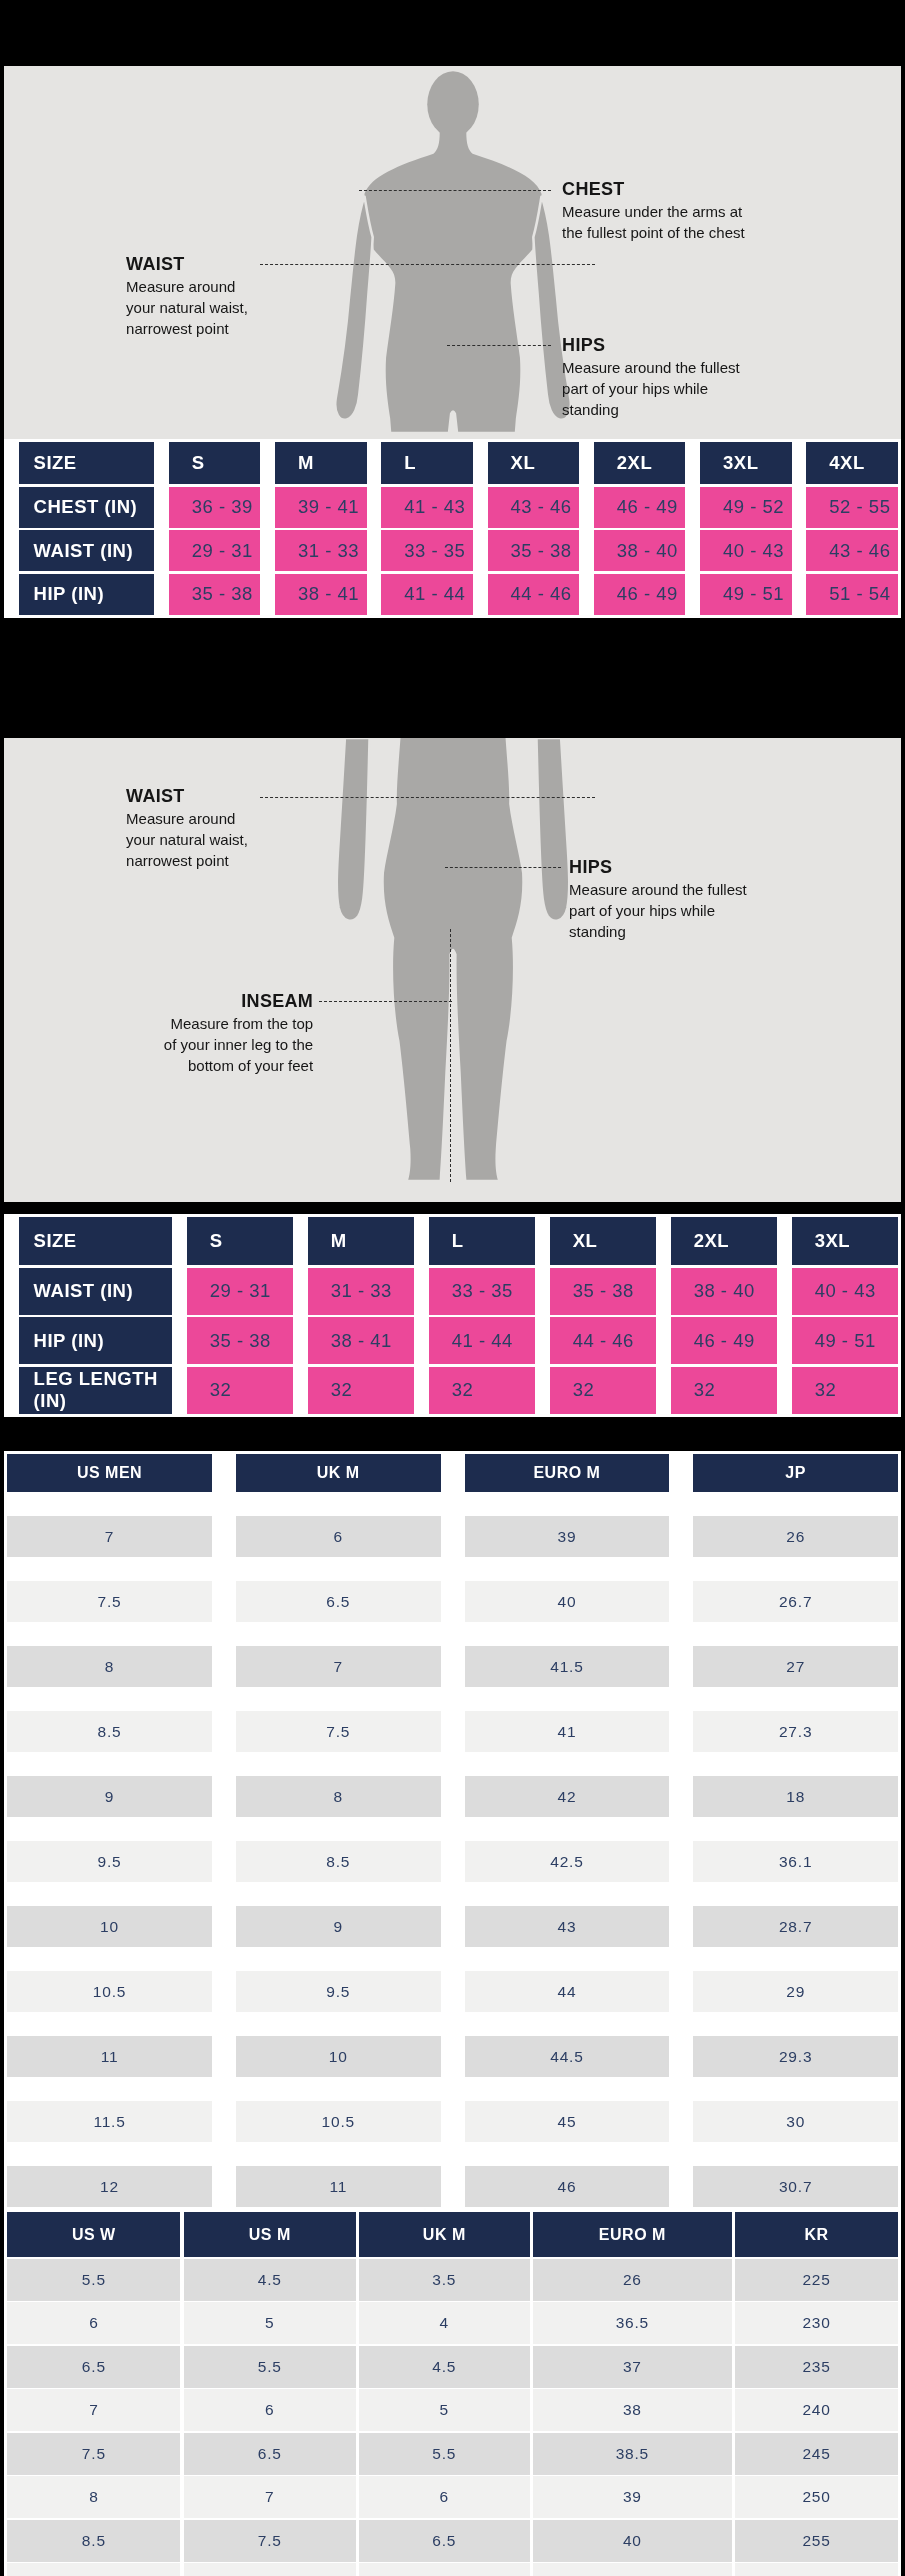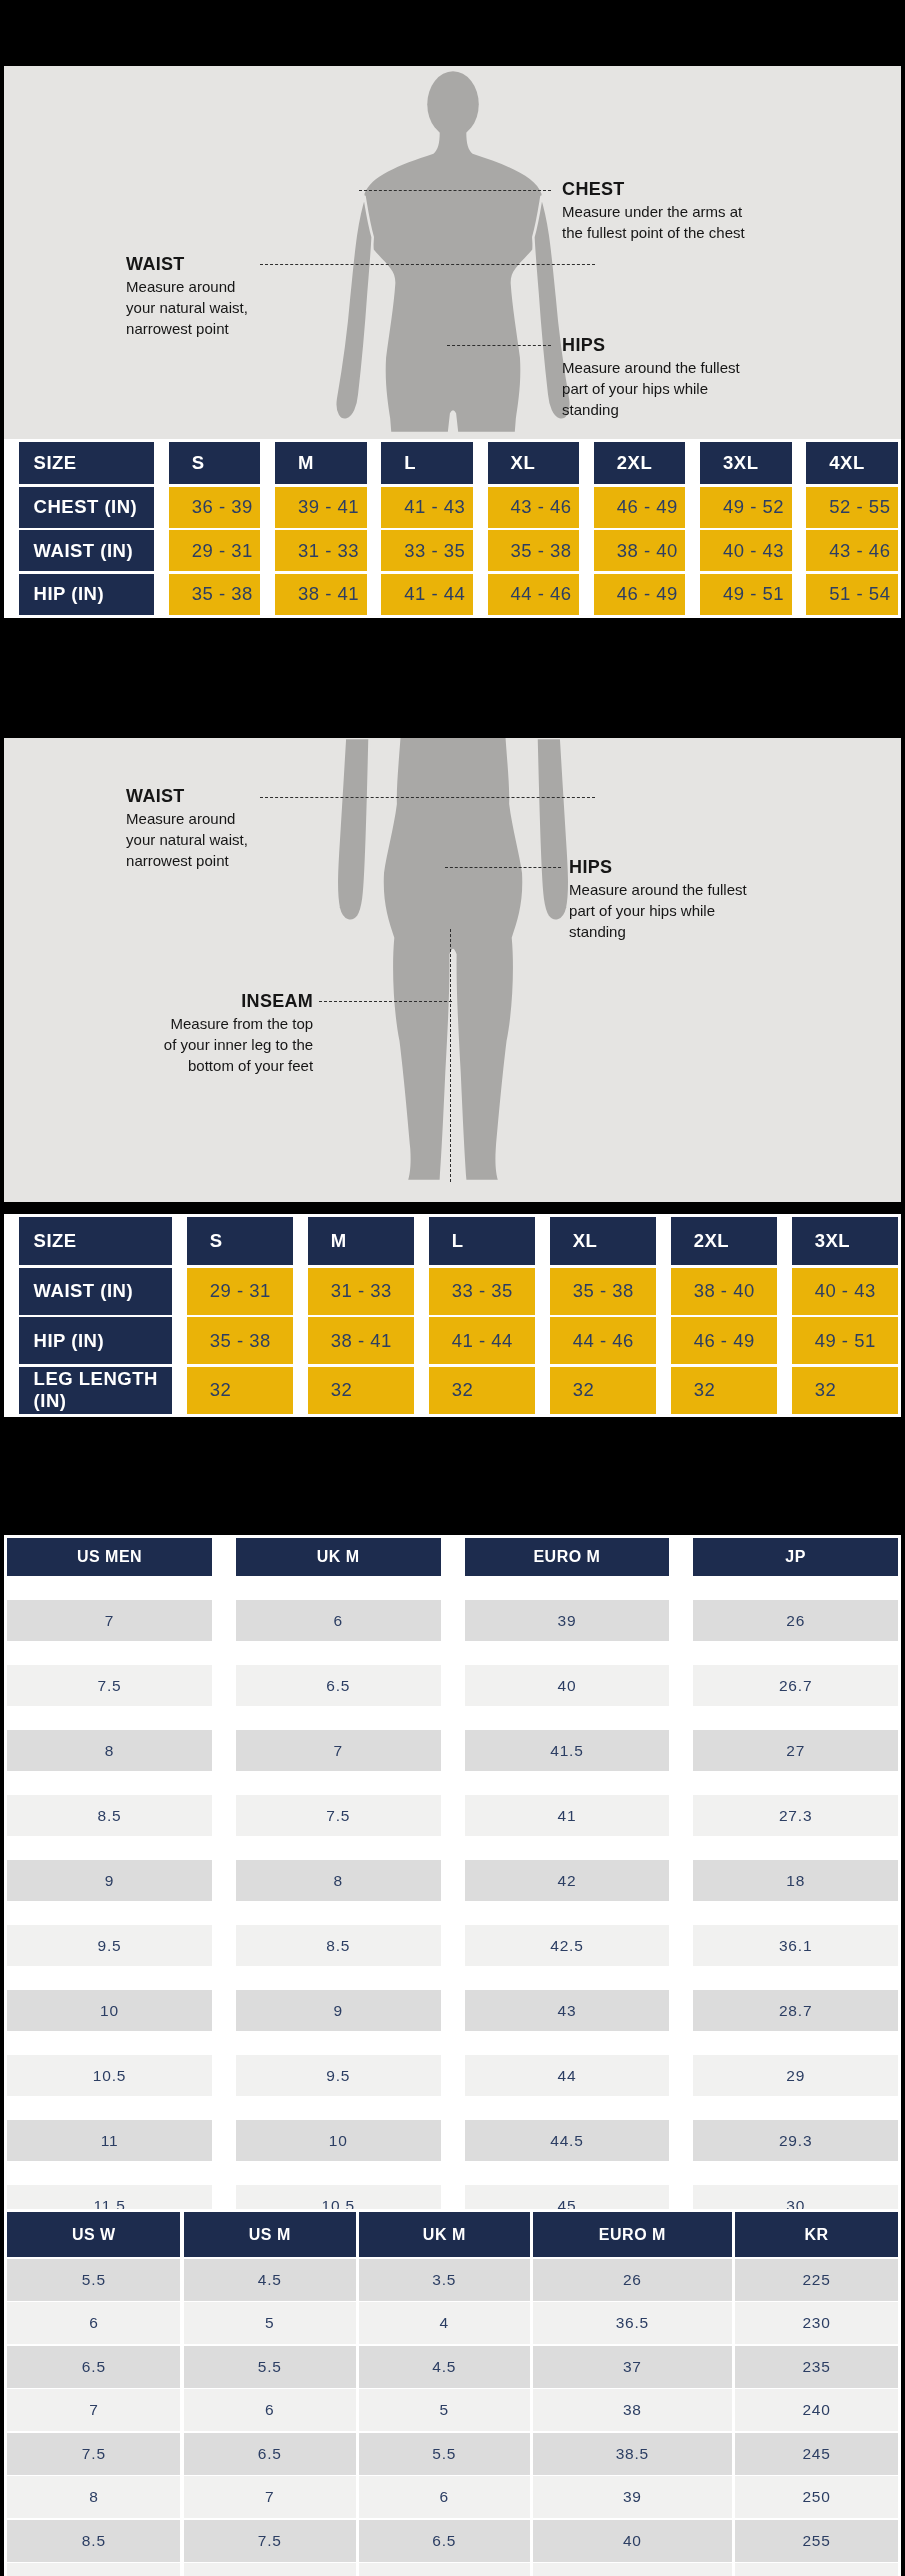--- a/index.html
+++ b/index.html
@@ -44,7 +44,7 @@
   
   .t1 .cell,.t2 .cell{justify-content:flex-start;padding-left:23px;font-size:18.5px;letter-spacing:0.5px;margin-left:12px;}
   .t1 .first,.t2 .first{padding-left:14.4px;}
-  .t1 .td,.t2 .td{background:#eab308;text-align:center;}
+  .t1 .td,.t2 .td{background:#ec4899;text-align:center;}
   
   .t3 .cell,.t4 .cell{justify-content:center;font-size:15.5px;letter-spacing:0.8px;}
   .t3 .th,.t4 .th{font-size:16px;letter-spacing:0.5px;}

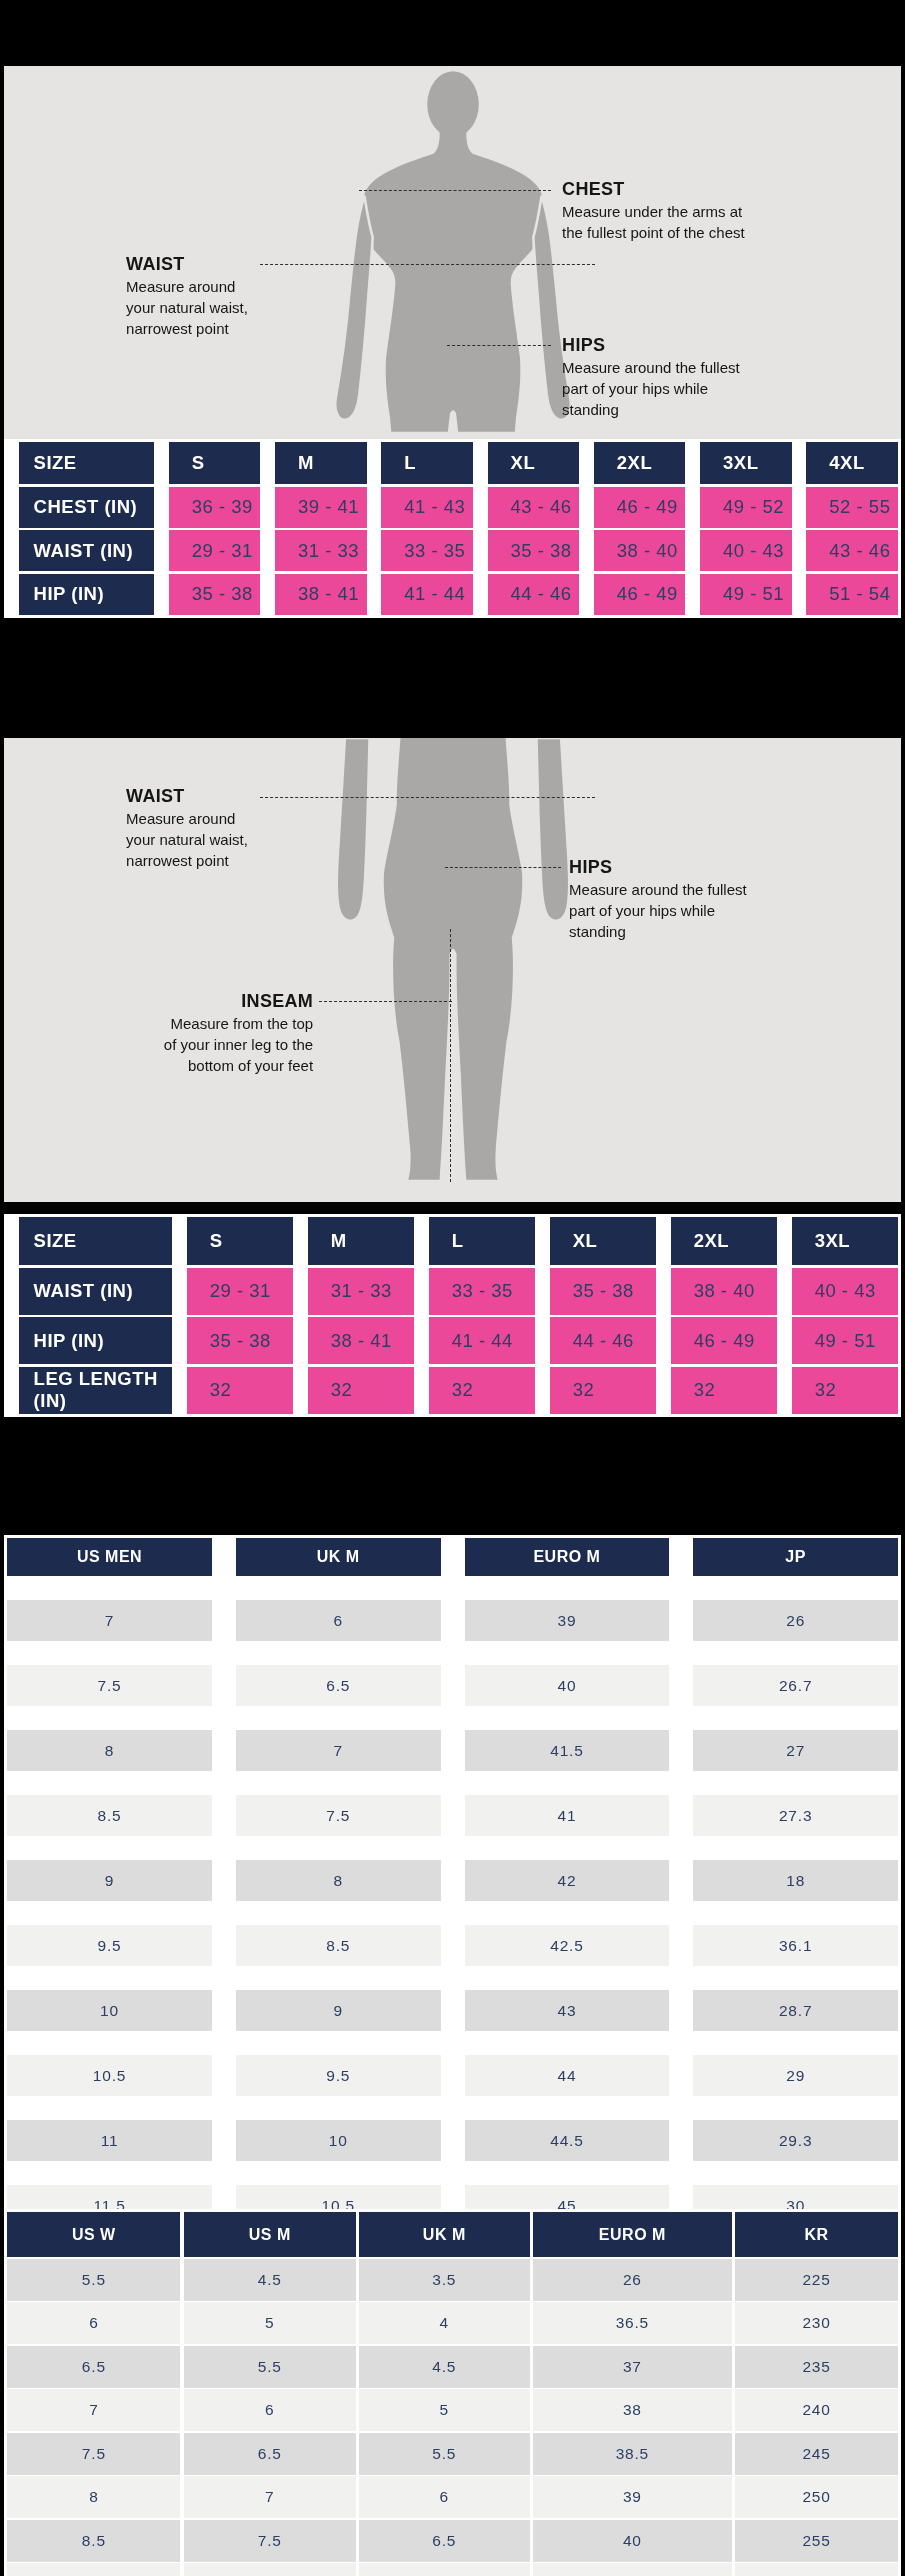--- a/index.html
+++ b/index.html
@@ -36,7 +36,7 @@
          box-sizing:border-box;padding:3.1px;}
   .t1{top:439px;grid-template-columns:147px repeat(7,1fr);grid-template-rows:42px 41px 41px 41px;gap:2.6px;}
   .t2{top:1214px;grid-template-columns:165px repeat(6,1fr);grid-template-rows:48px 47px 47px 47px;gap:2.6px;}
-  .t3{top:1535px;grid-template-columns:repeat(4,1fr);grid-template-rows:38px repeat(12,41px);row-gap:1.5px;column-gap:3.1px;gap:24px;}
+  .t3{top:1451px;grid-template-columns:repeat(4,1fr);grid-template-rows:38px repeat(12,41px);row-gap:1.5px;column-gap:3.1px;gap:24px;}
   .t4{top:2209px;grid-template-columns:335fr 333fr 330fr 385fr 315fr;grid-template-rows:45px repeat(16,42px);row-gap:1.5px;column-gap:3.1px;}
   .cell{display:flex;align-items:center;box-sizing:border-box;}
   .th{background:#1d2c4e;color:#fff;font-weight:700;}

